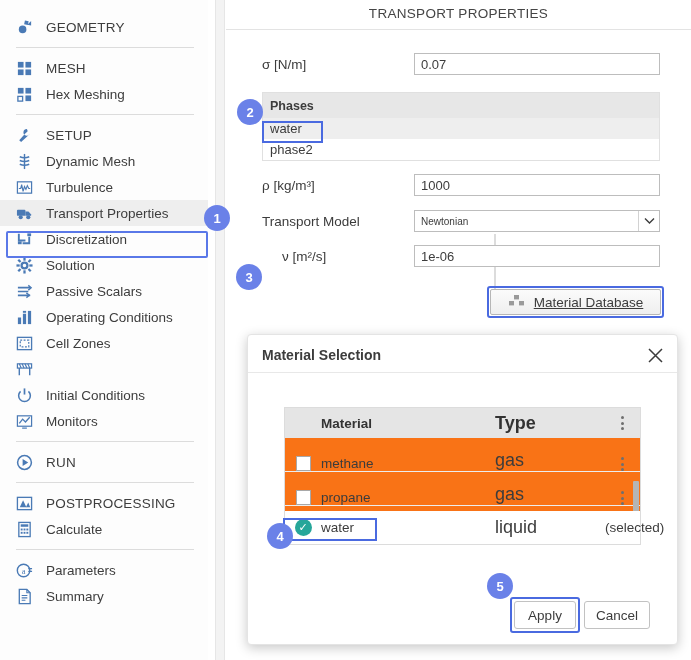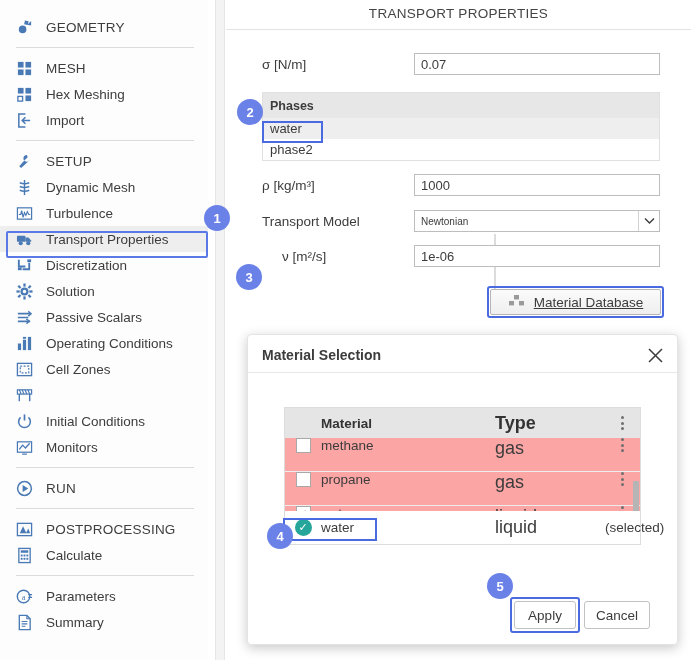--- a/index.html
+++ b/index.html
@@ -253,15 +253,6 @@
         </span>
         <span class="label">Hex Meshing</span>
       </div>
-      <div class="nav-item">
-        <span style="width: 17px; height: 17px; flex: 0 0 17px; display: block;">
-          <svg class="nav-icon" viewBox="0 0 18 18">
-            <path d="M10 2 H3 V16 H10" stroke="#4a7ab5" stroke-width="1.6" fill="none"></path>
-            <path d="M15 9 H7 M10 5.5 L6.5 9 L10 12.5" stroke="#4a7ab5" stroke-width="1.6" fill="none"></path>
-          </svg>
-        </span>
-        <span class="label">Import</span>
-      </div>
       <div class="nav-sep"></div>
       <div class="nav-item group">
         <span style="width: 17px; height: 17px; flex: 0 0 17px; display: block;">

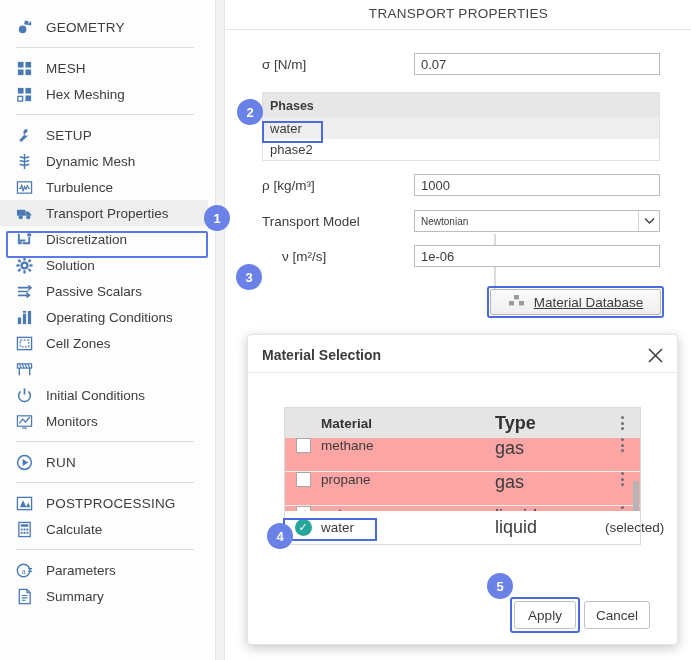--- a/index.html
+++ b/index.html
@@ -148,9 +148,9 @@
   }
   #mtable-body { position:relative; }
   .mrow {
-    height:34px; display:flex; align-items:flex-start;
+    height:34px; display:flex; align-items:flex-end;
     border-bottom:1px solid #ededed; position:relative;
-    background:#fca5a5;
+    background:#f97316;
   }
   .mrow:last-child { border-bottom:none; }
   .c-check { width:36px; display:flex; align-items:center; justify-content:center; flex:0 0 36px; }

